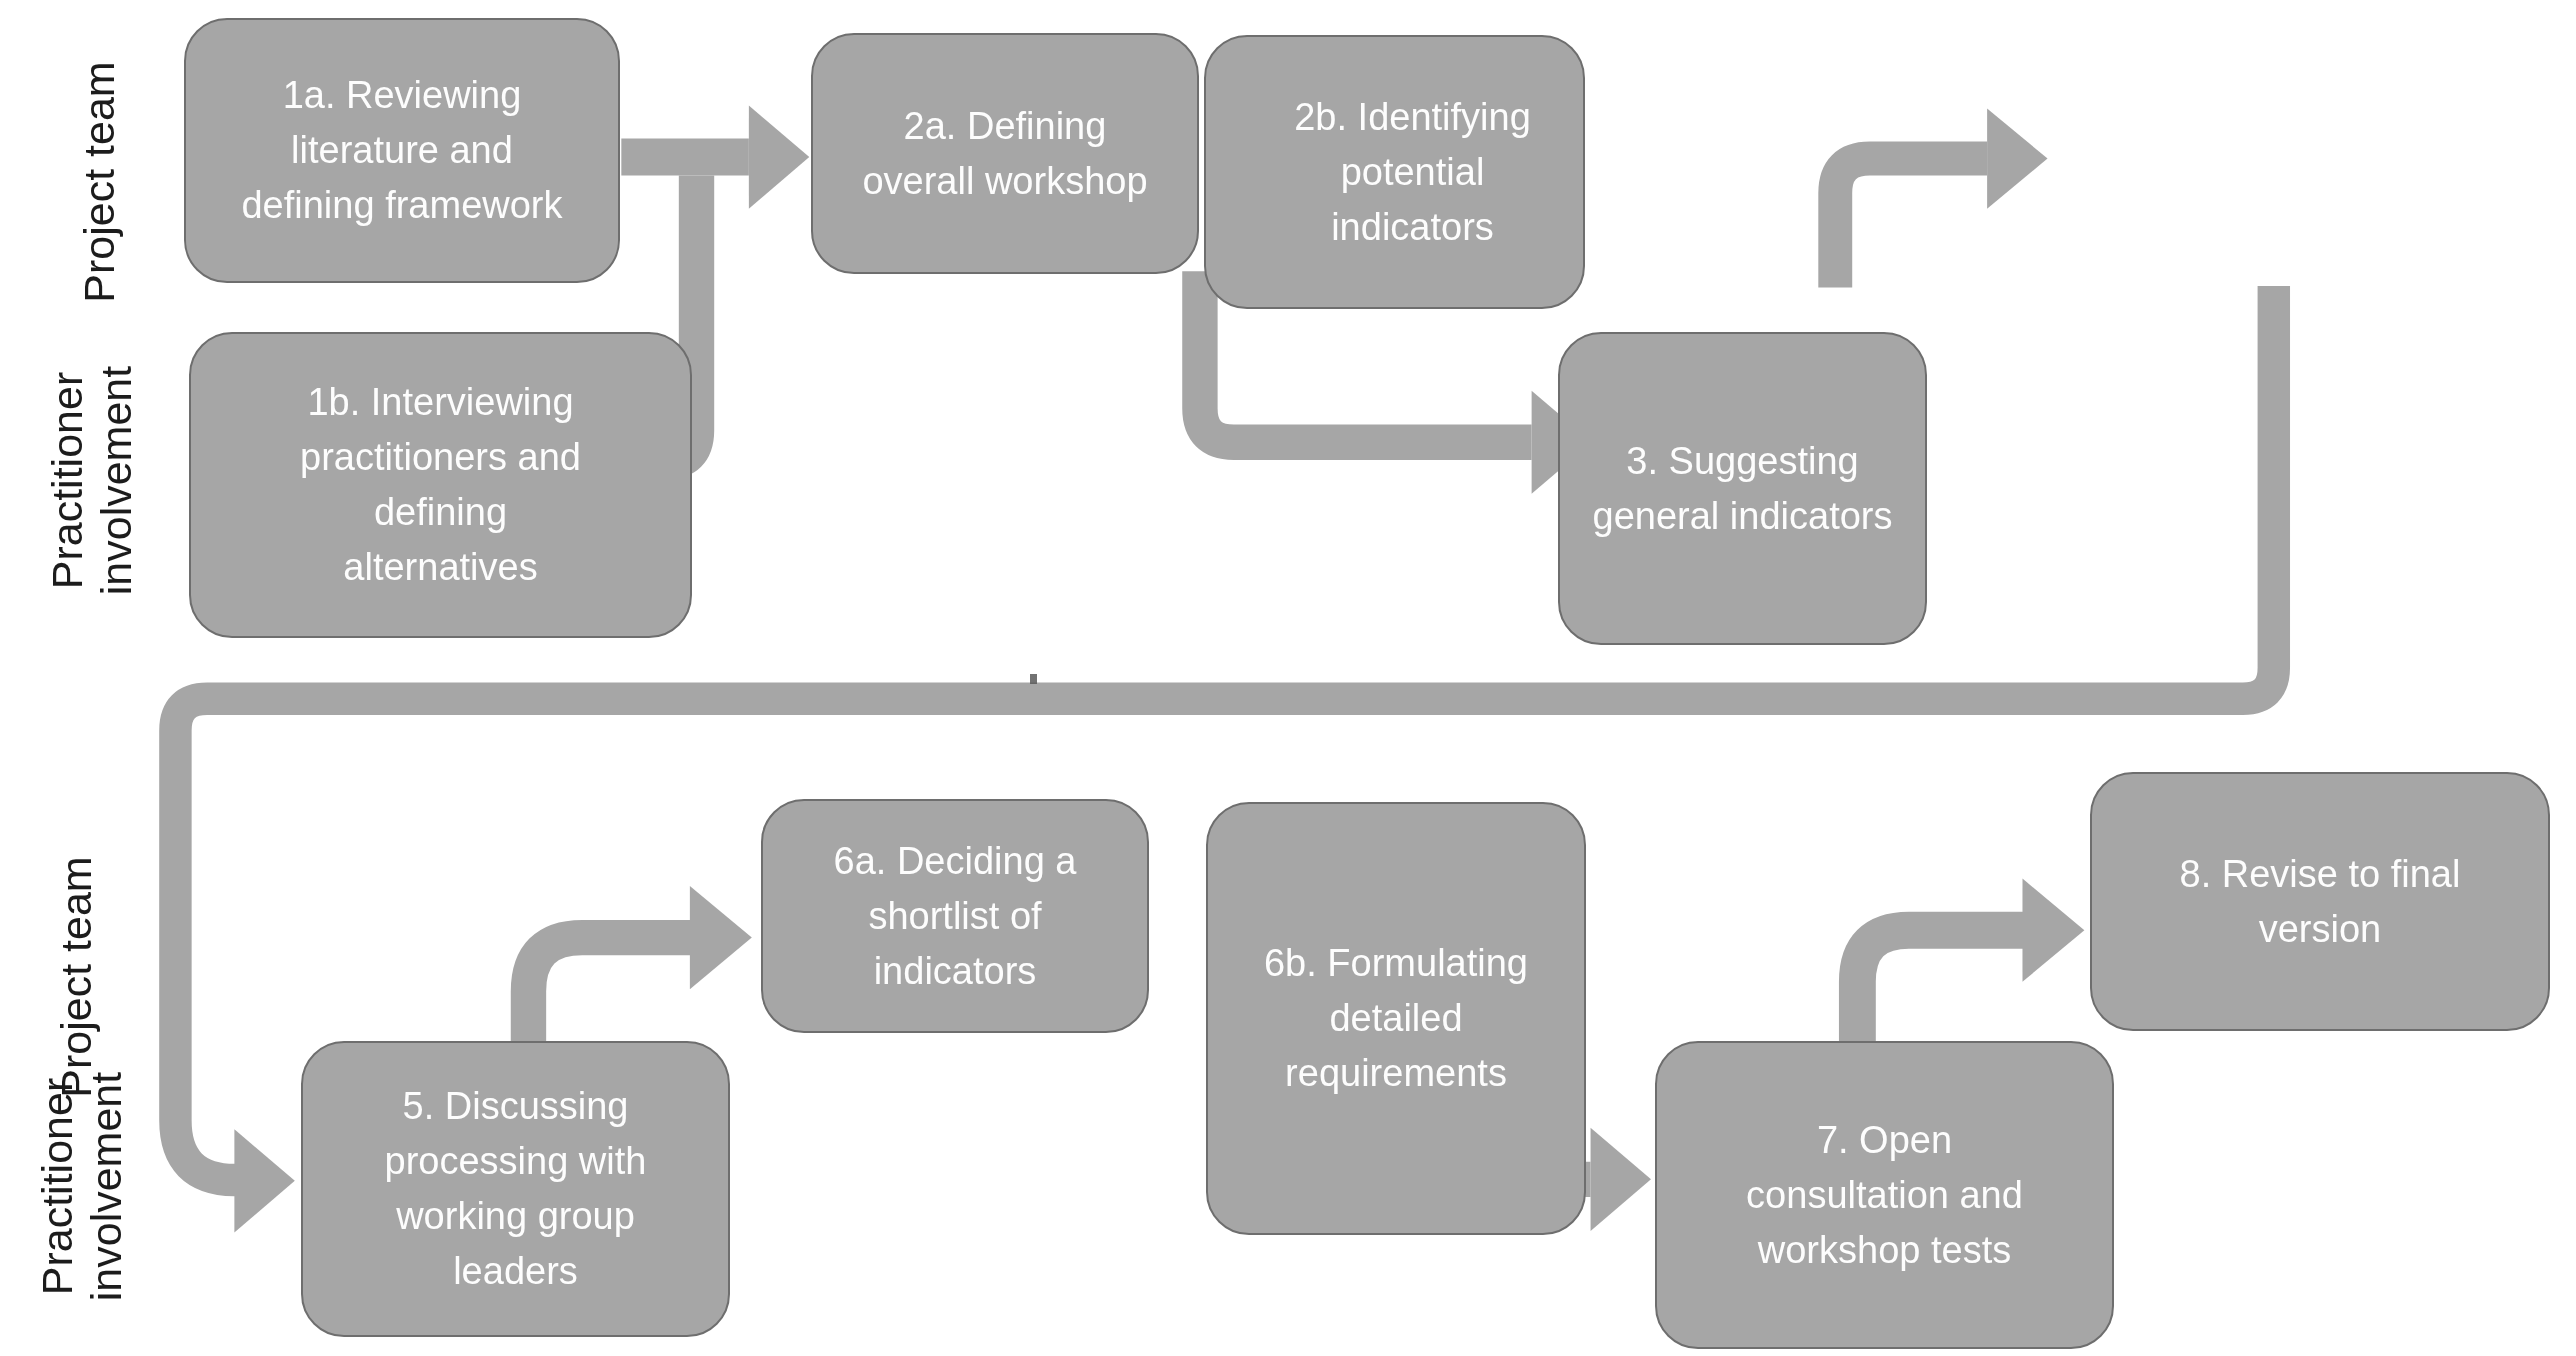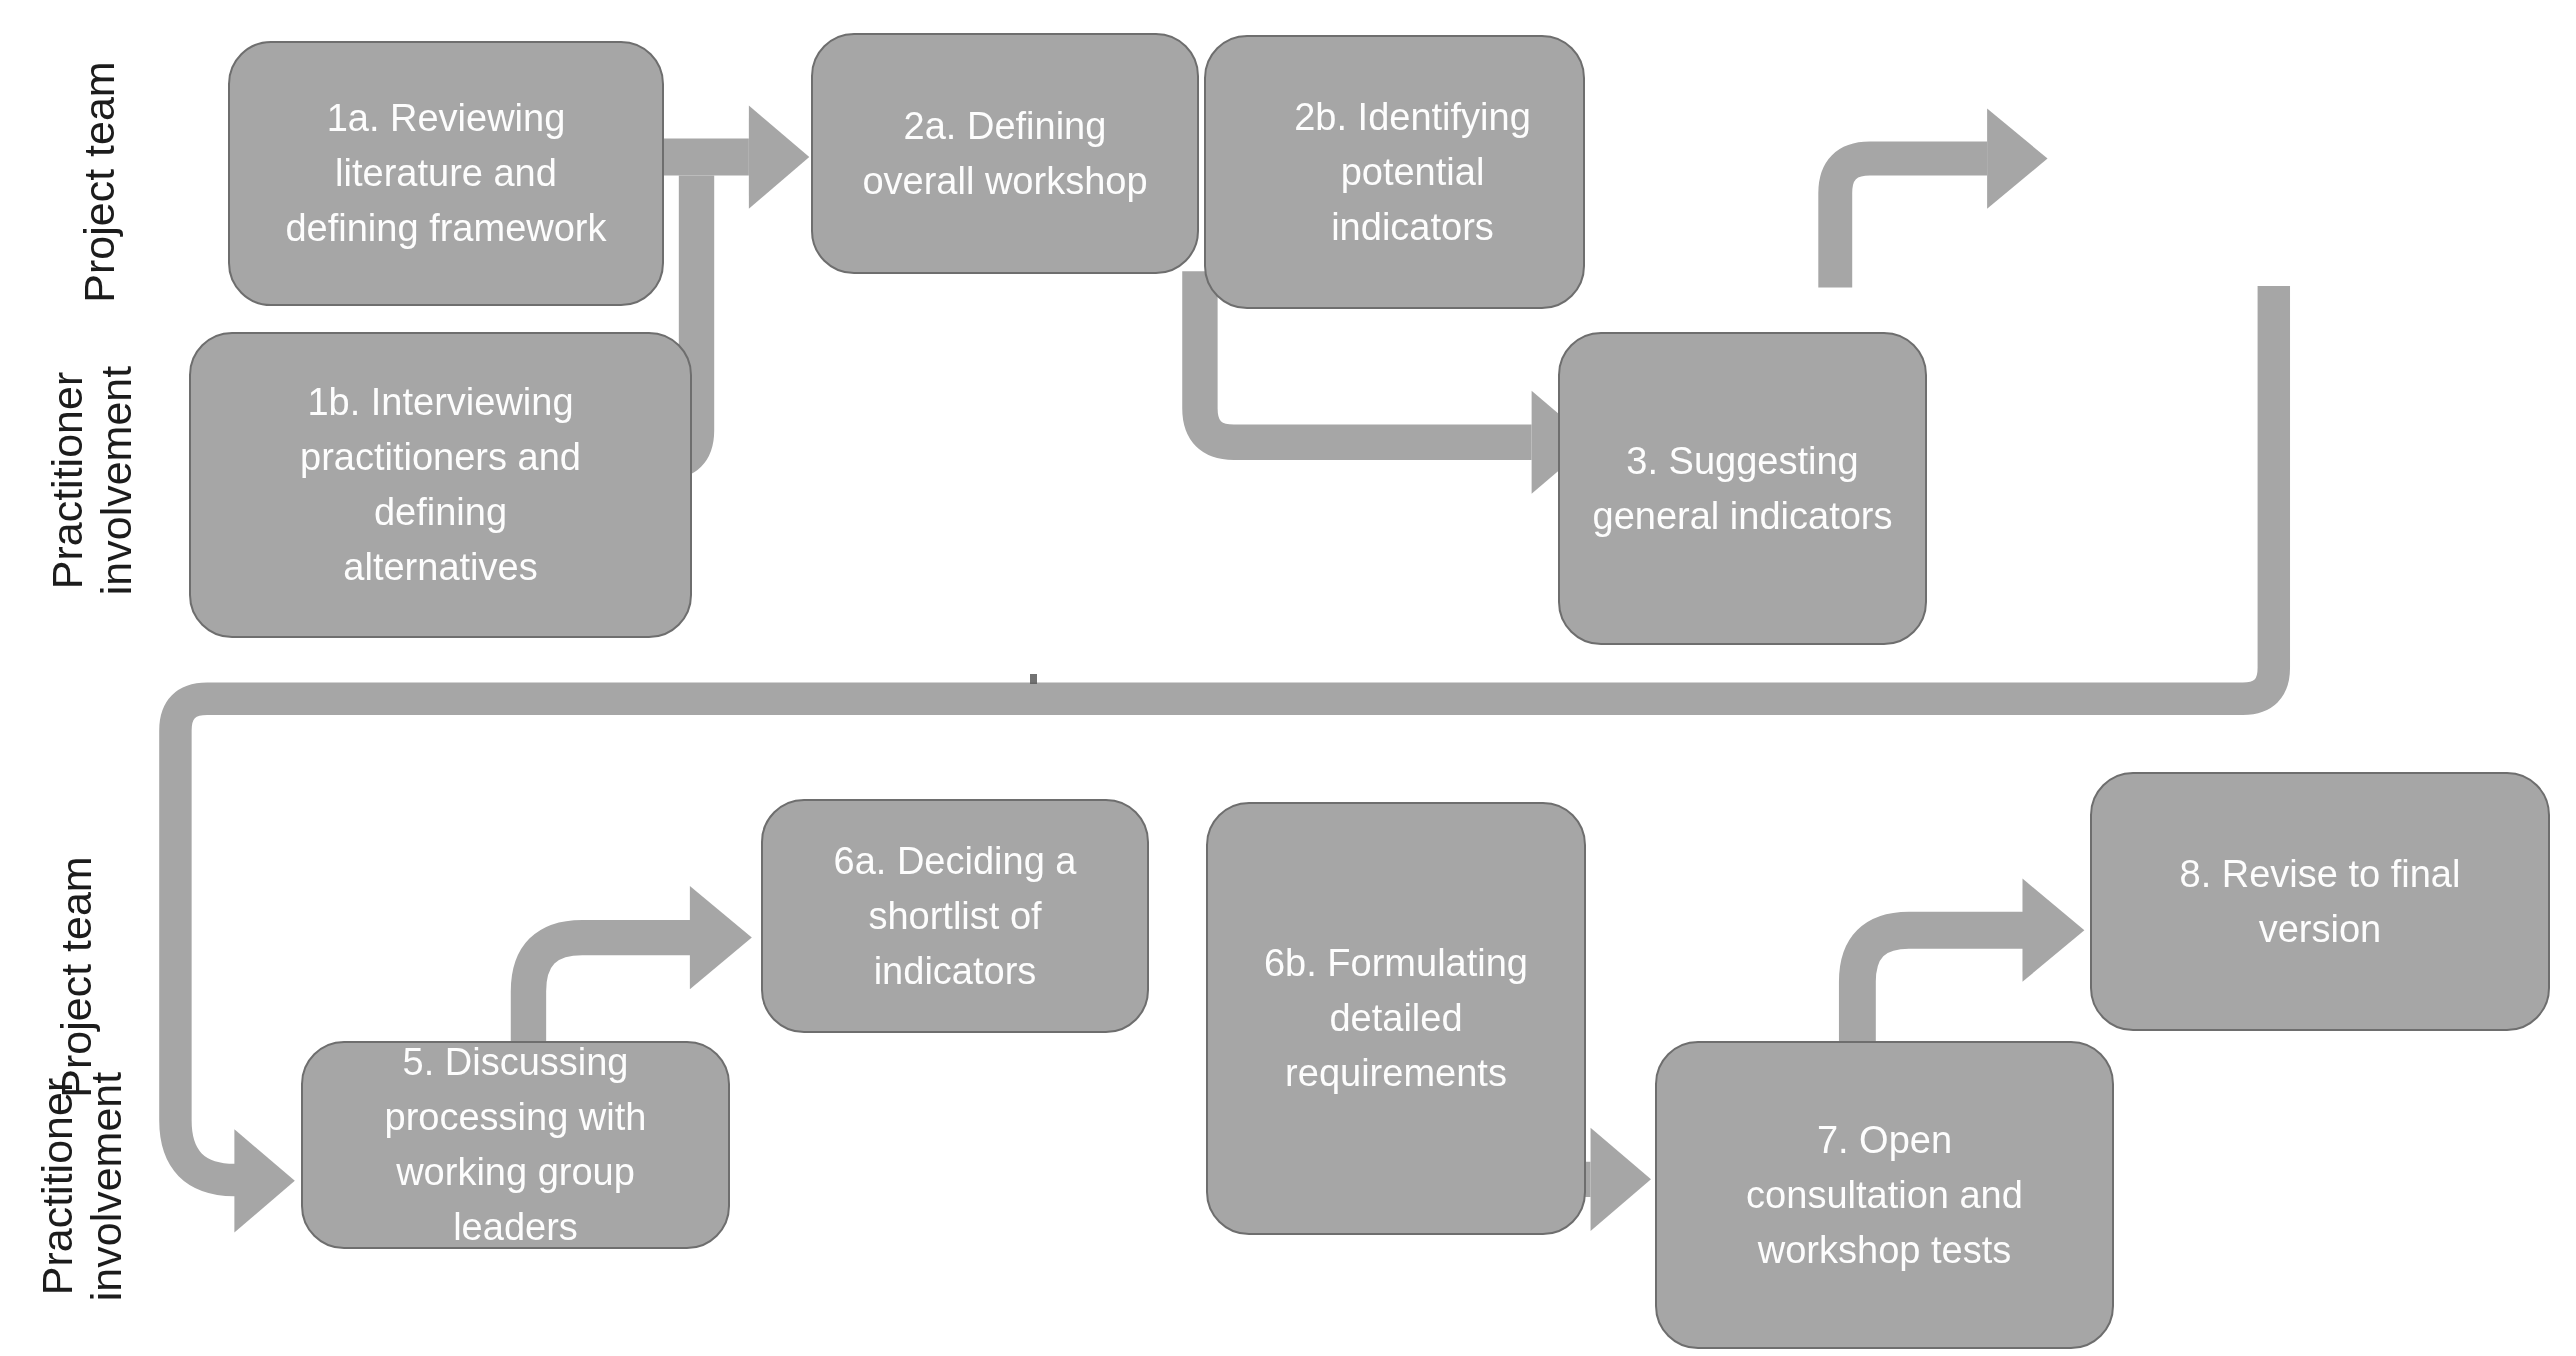--- a/index.html
+++ b/index.html
@@ -45,7 +45,7 @@
     transform: rotate(-90deg);
   }
   
-  #b1a { left: 184px;  top: 41px;   width: 436px; height: 265px; margin-left: 44px; }
+  #b1a { left: 184px;  top: 18px;   width: 436px; height: 265px; }
   #b1b { left: 189px;  top: 332px;  width: 503px; height: 306px; }
   #b2a { left: 811px; top: 33px;   width: 388px; height: 241px; }
   #b2b { left: 1204px; top: 35px;   width: 381px; height: 274px; padding-left: 36px; }

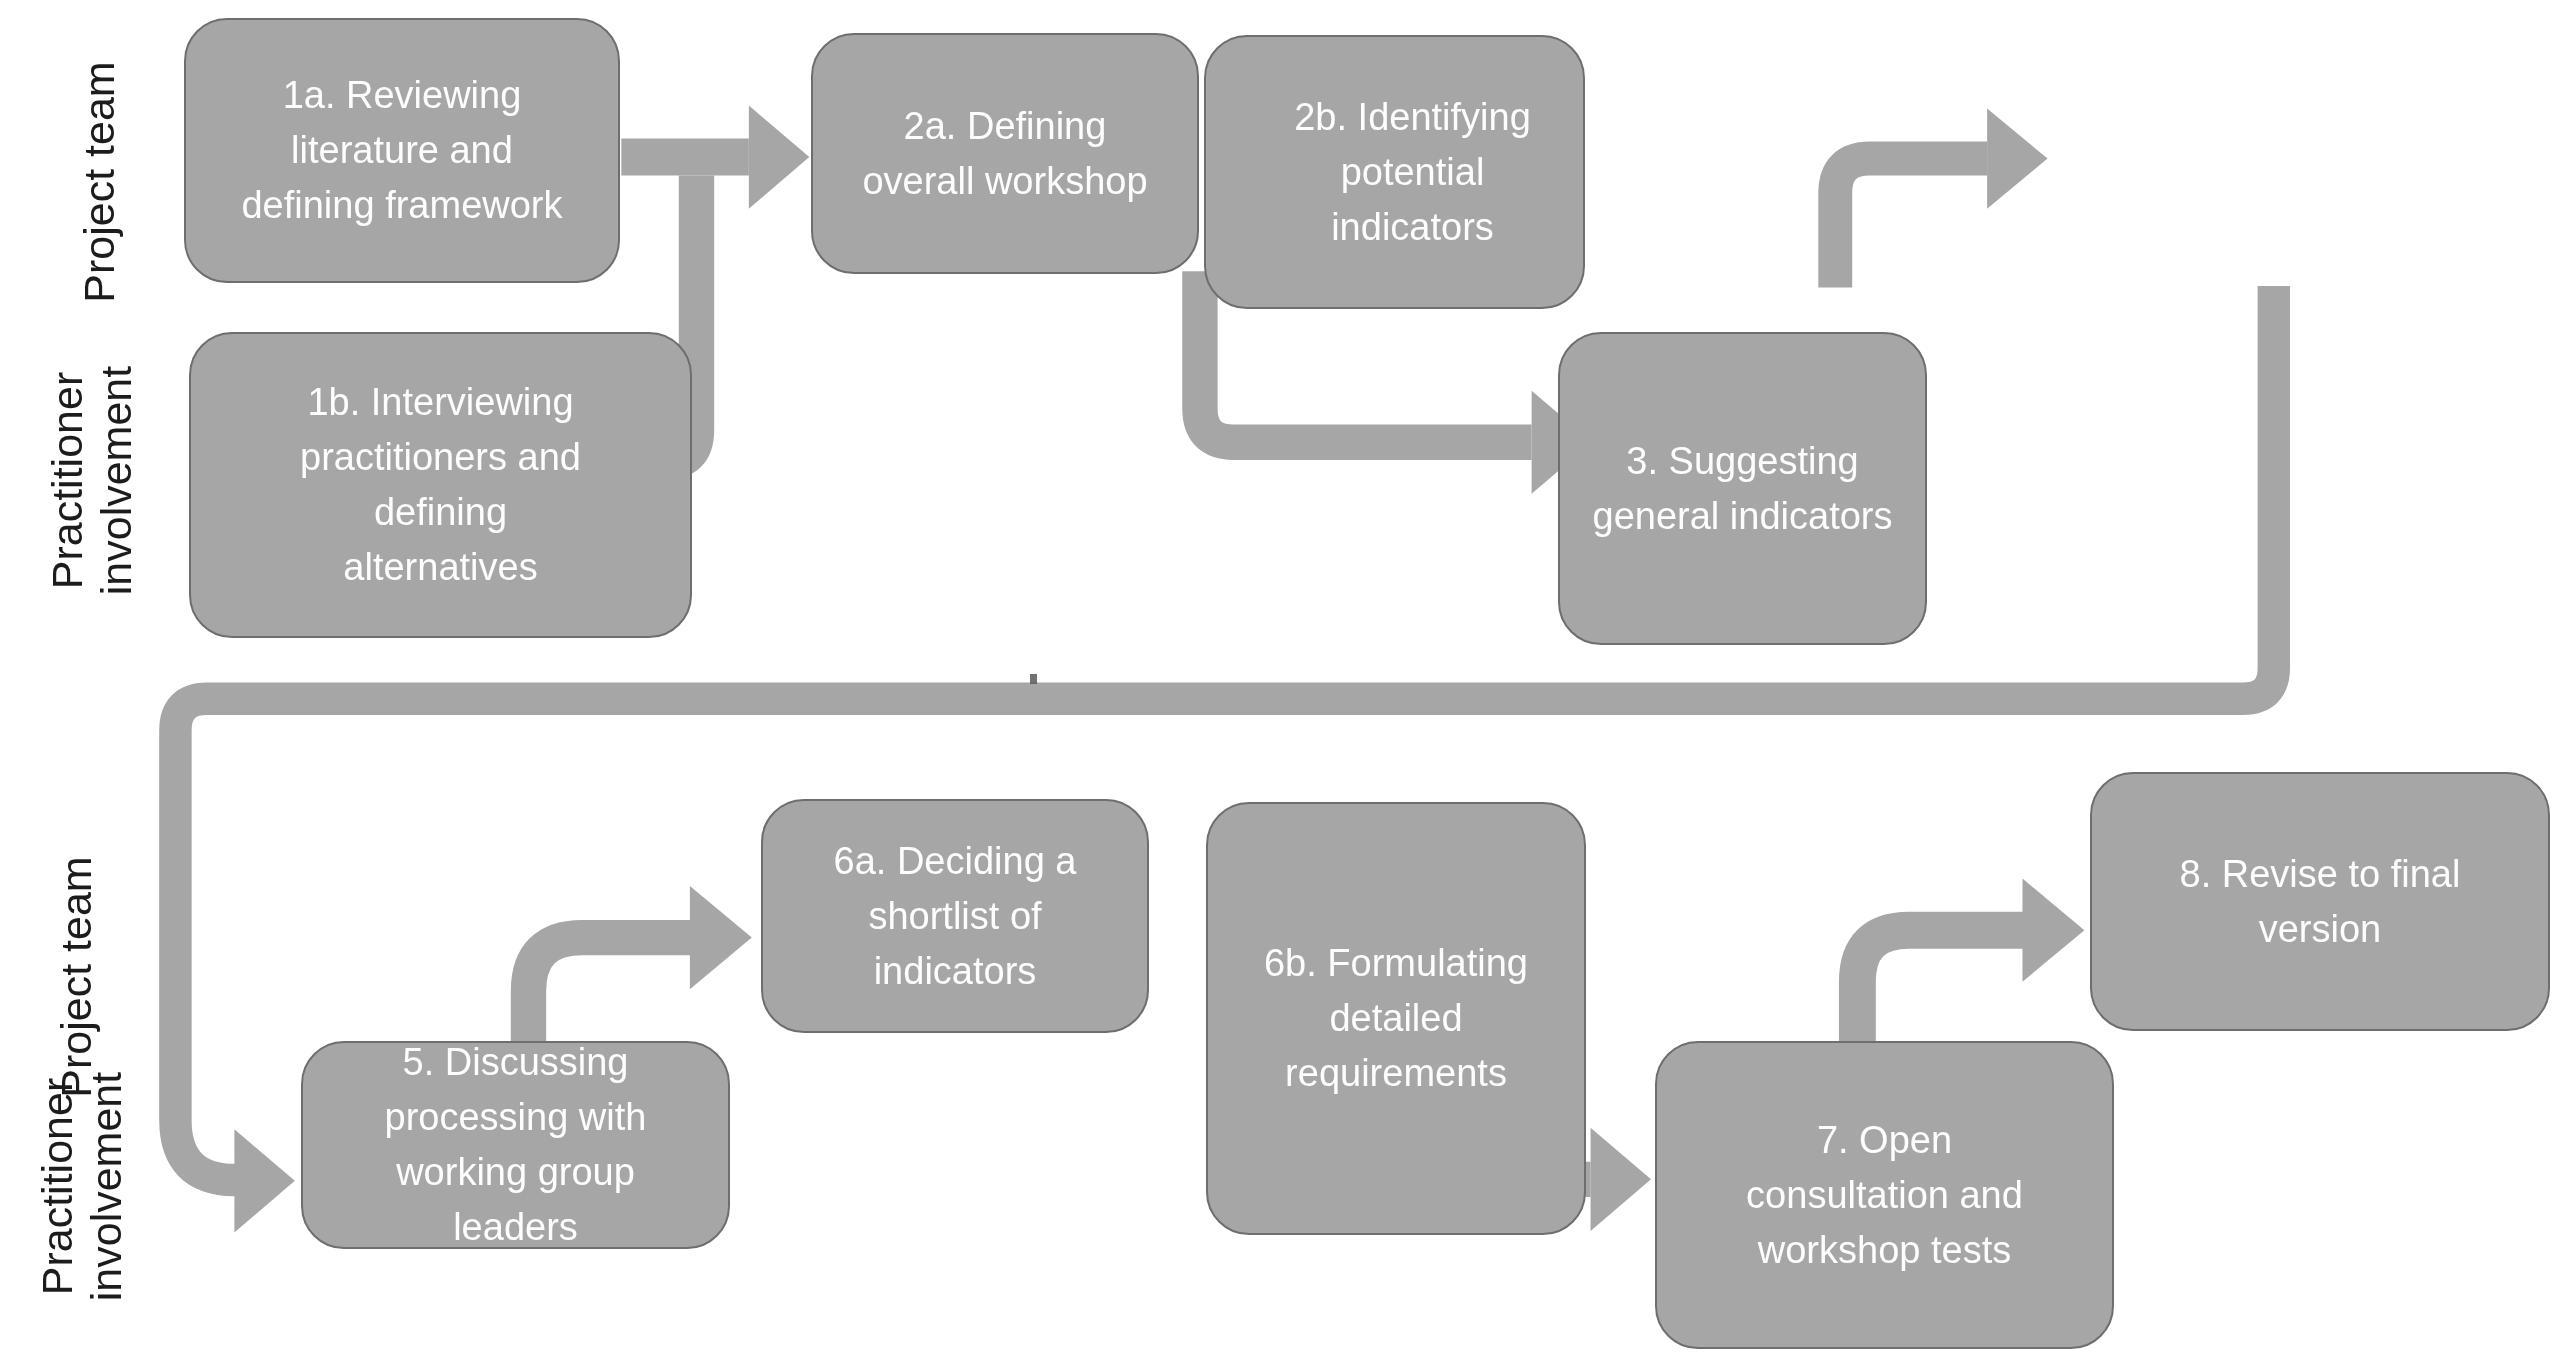--- a/index.html
+++ b/index.html
@@ -51,7 +51,7 @@
   #b2b { left: 1204px; top: 35px;   width: 381px; height: 274px; padding-left: 36px; }
   #b3  { left: 1558px; top: 284px;  width: 369px; height: 313px; margin-top: 48px; }
   #b4  { left: 2043px; top: 34px;   width: 446px; height: 254px; }
-  #b5  { left: 301px;  top: 1041px; width: 429px; height: 208px; }
+  #b5  { left: 301px;  top: 1041px; width: 429px; height: 296px; }
   #b6a { left: 761px; top: 799px; width: 388px; height: 234px; }
   #b6b { left: 1206px; top: 802px; width: 380px; height: 433px; }
   #b7  { left: 1655px; top: 1041px; width: 459px; height: 308px; }

